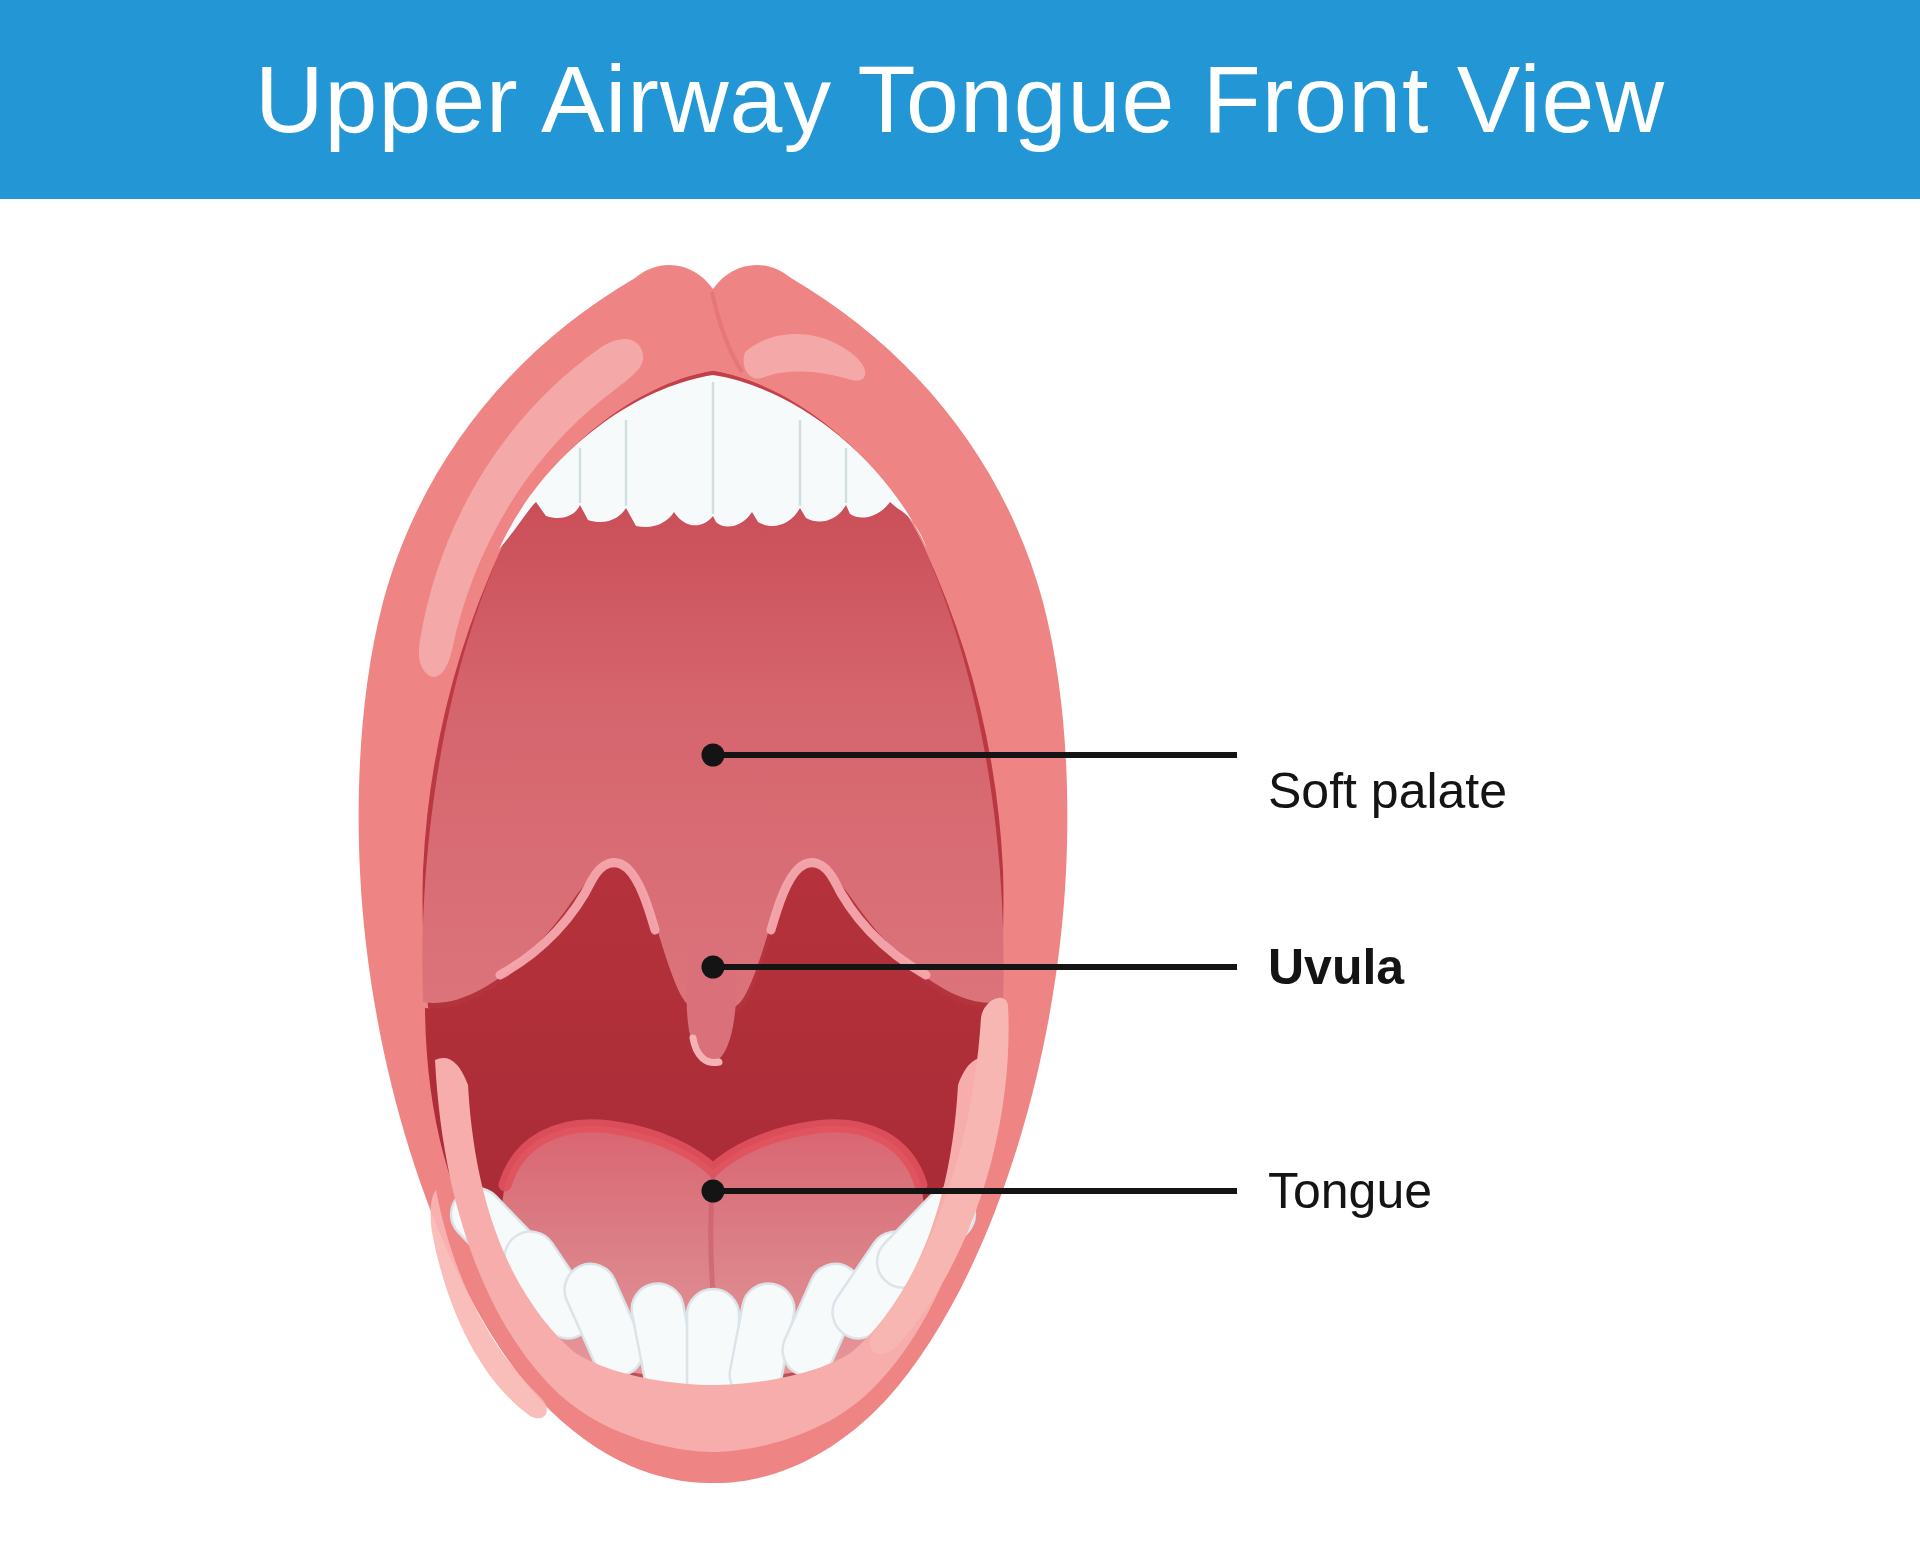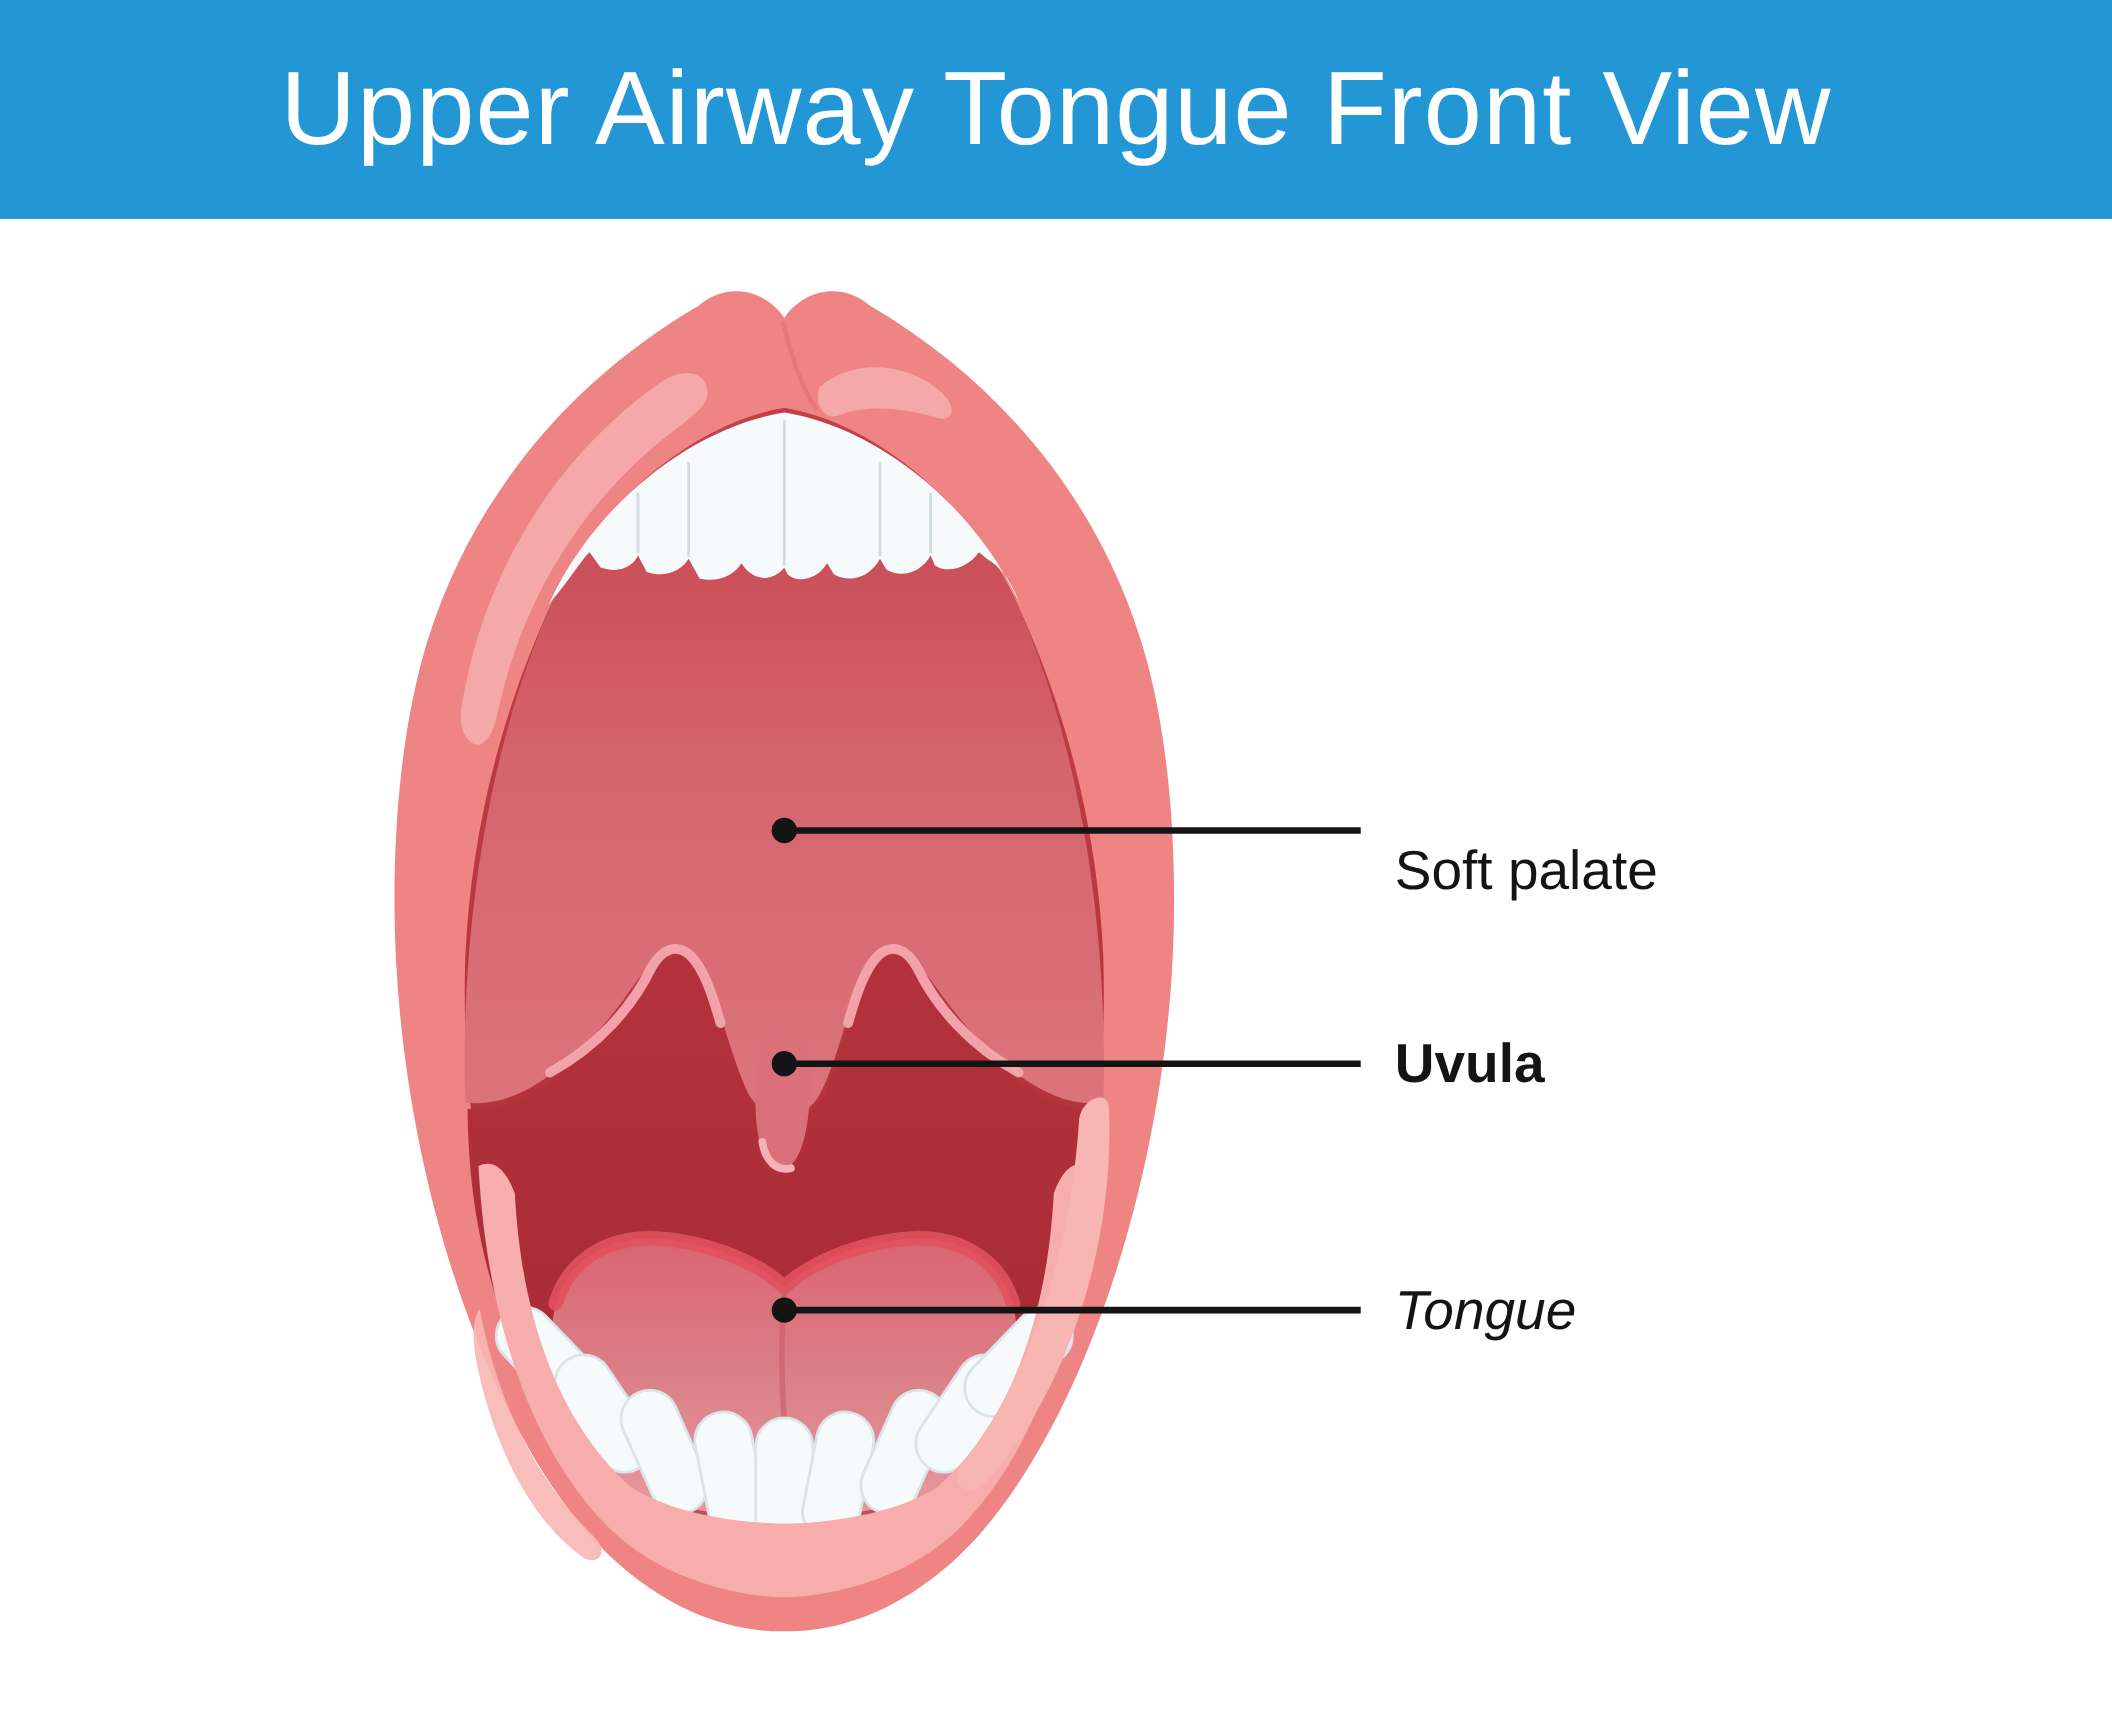--- a/index.html
+++ b/index.html
@@ -21,7 +21,7 @@
   }
   .lbl-1{top:727px;margin-top:36px;}
   .lbl-2{top:939px;font-weight:bold;}
-  .lbl-3{top:1163px;font-style:italic;}
+  .lbl-3{top:1163px;}
 </style>
 </head>
 <body>

